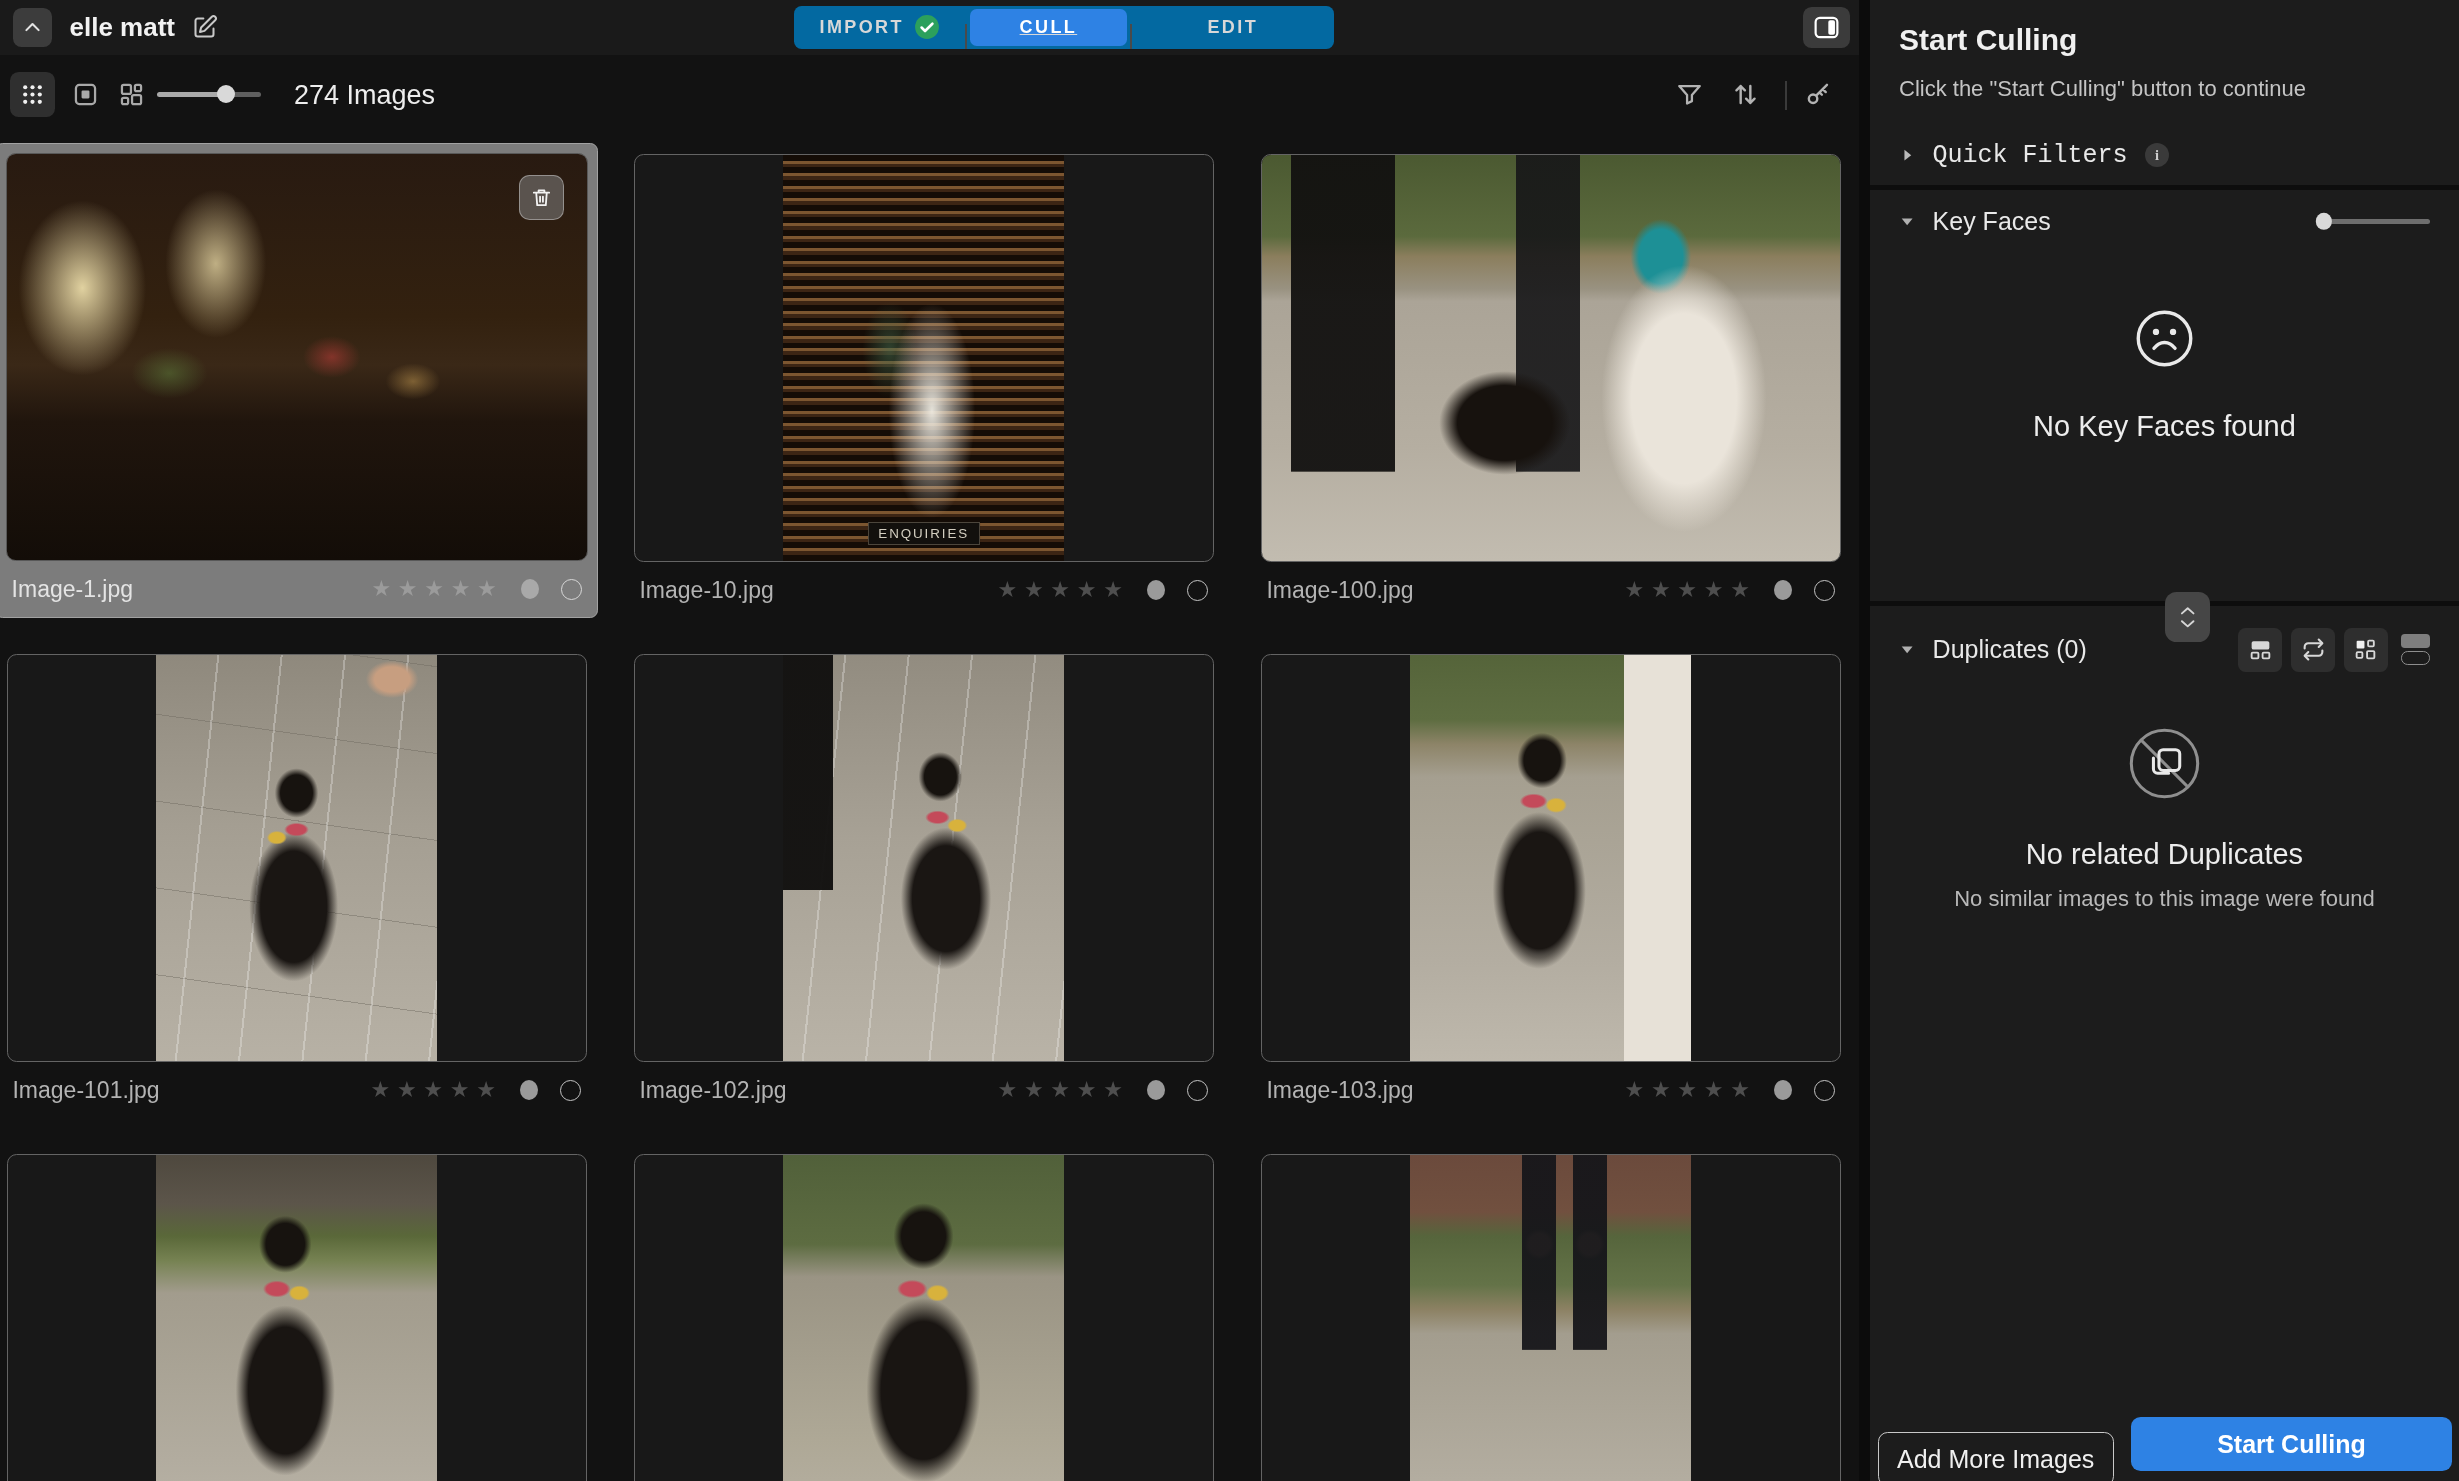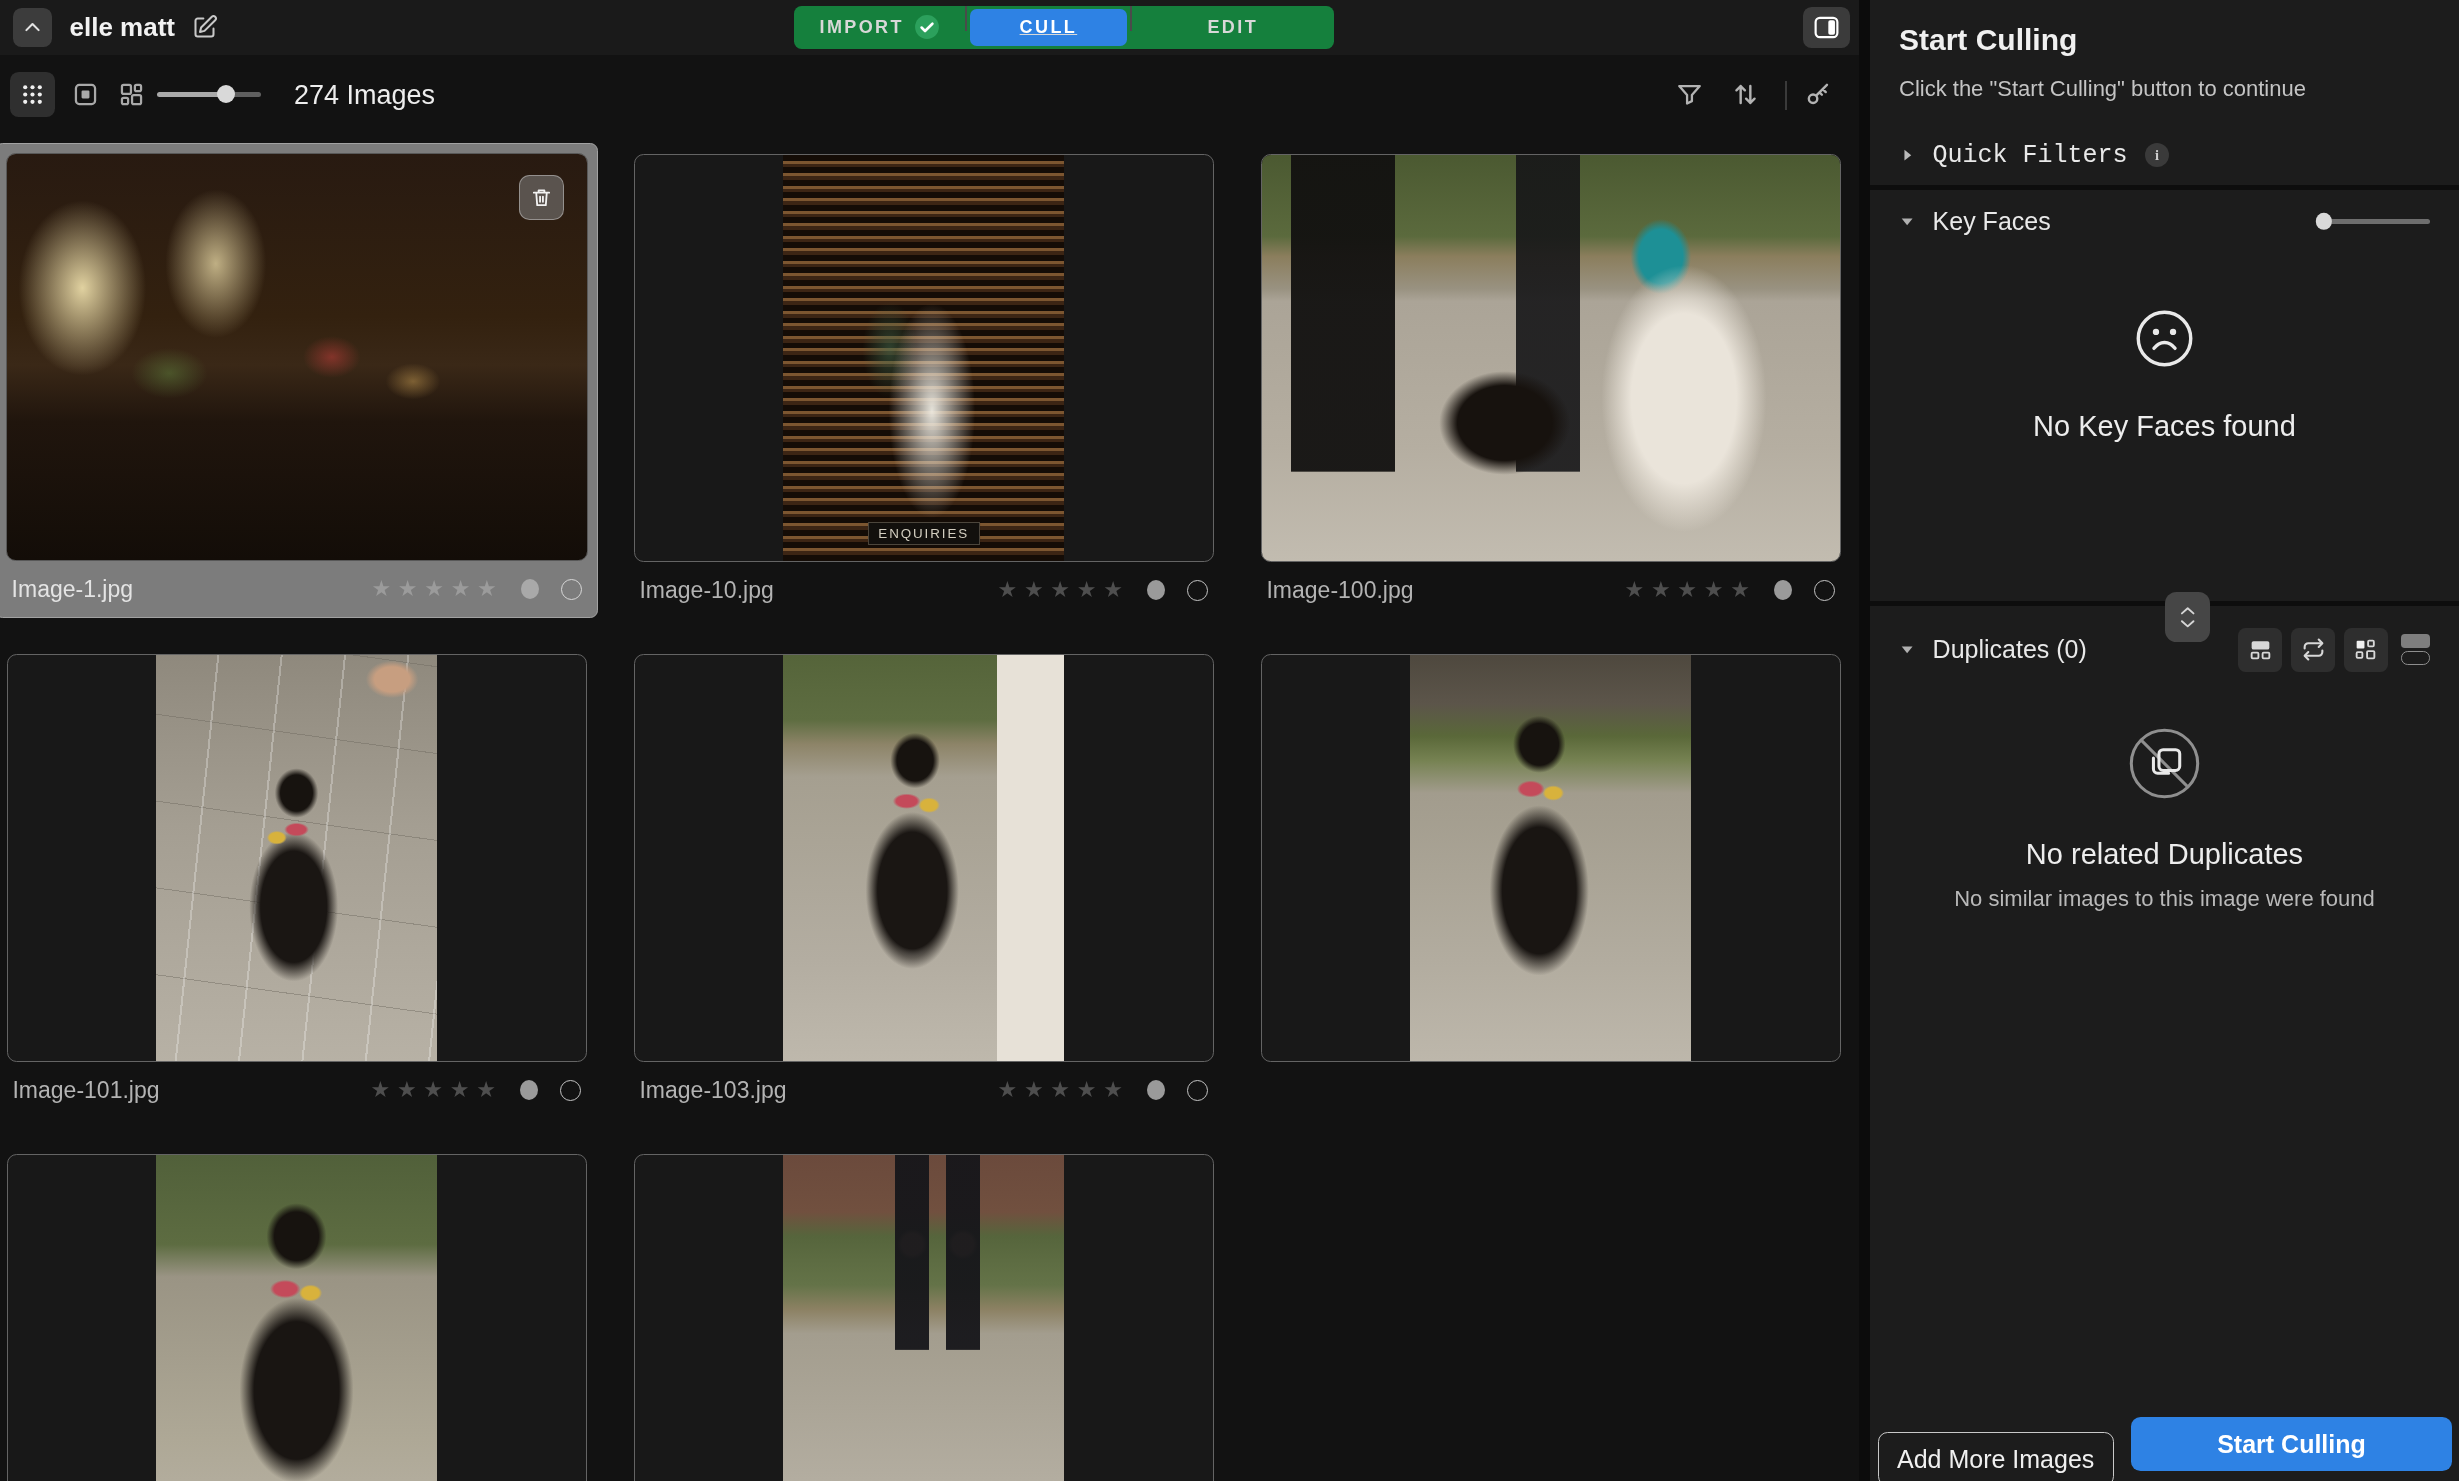--- a/index.html
+++ b/index.html
@@ -15,8 +15,8 @@
   .proj-title { margin-left:18px; font-size:26px; font-weight:700; color:#f2f2f2; }
   .edit-btn { margin-left:16.3px; display:flex; align-items:center; cursor:pointer; }
 
-  .tabbar { position:absolute; left:794px; top:5.8px; width:540px; height:43px; background:#15803d;
-            border-radius:7.7px; display:flex; align-items:flex-start; }
+  .tabbar { position:absolute; left:794px; top:5.8px; width:540px; height:43px; background:#0369a1;
+            border-radius:7.7px; display:flex; align-items:flex-end; }
   .tab-seg { height:100%; display:flex; align-items:center; justify-content:center; gap:9.6px;
              font-size:18px; font-weight:700; letter-spacing:2.4px; color:#d8d8d8; cursor:pointer; }
   .seg-import { width:171px; }

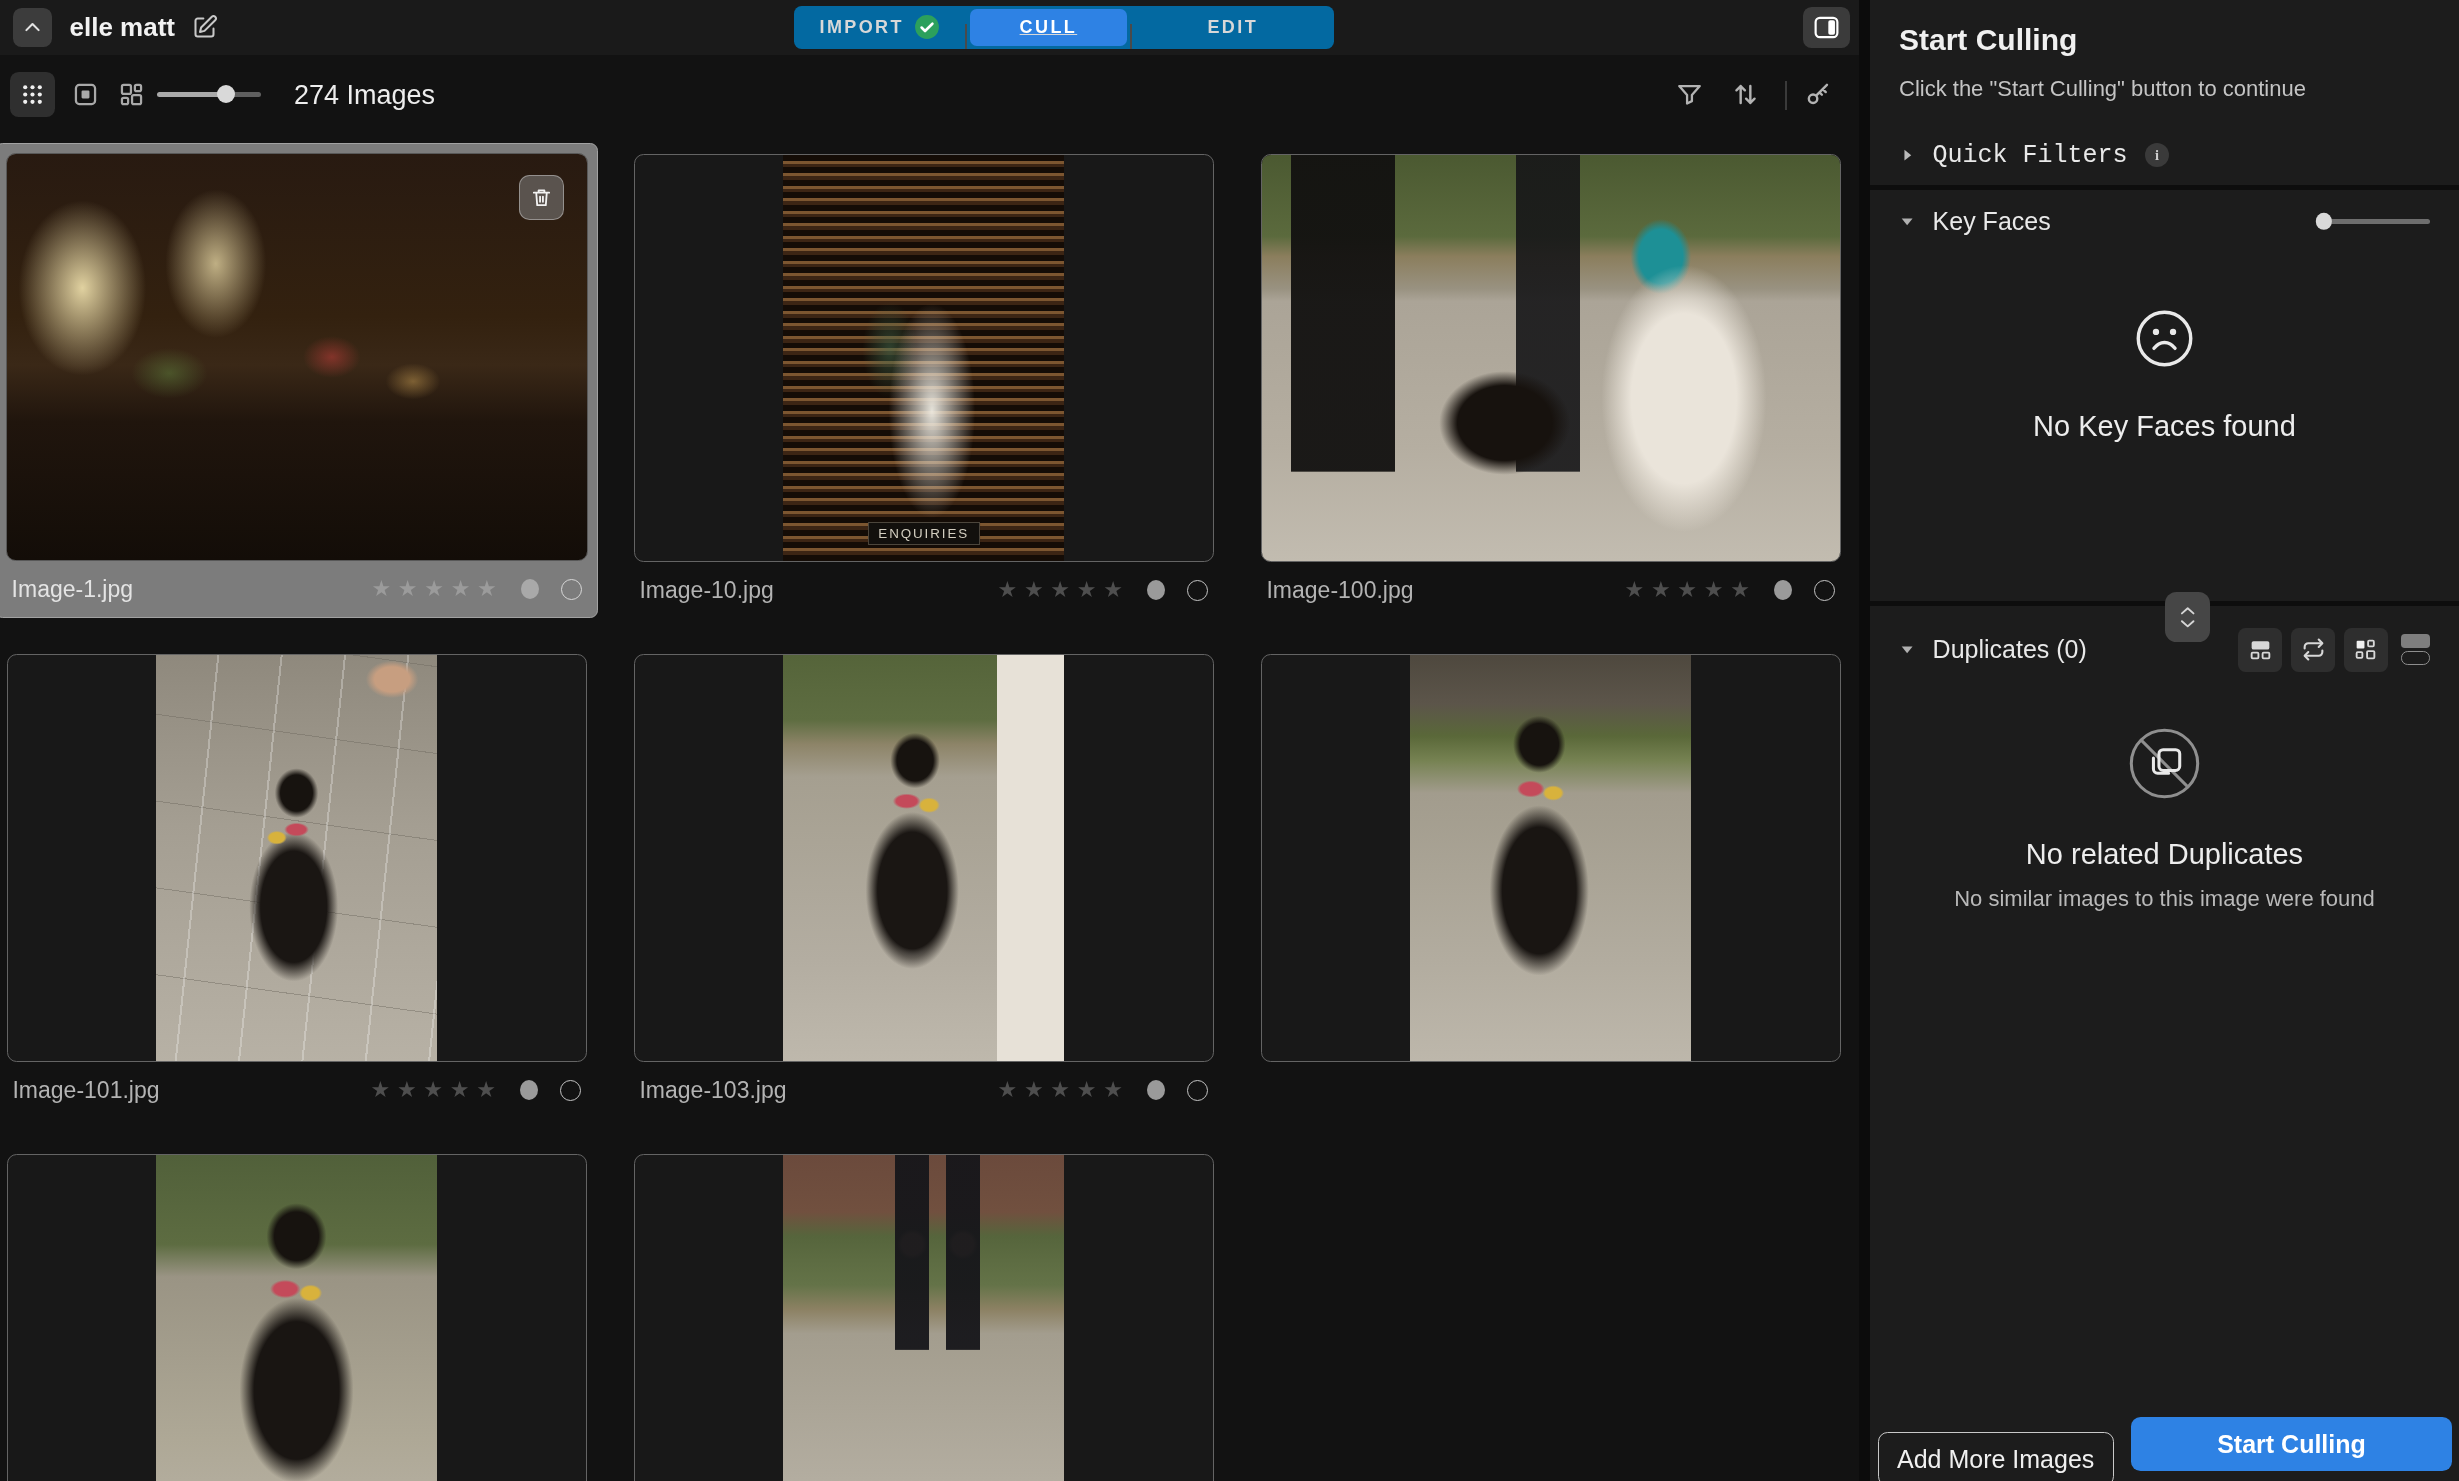--- a/index.html
+++ b/index.html
@@ -406,6 +406,25 @@
       </div>
     </div>
 
+    <div class="card">
+      <div class="thumb">
+        <div class="ph portrait ph5"></div>
+      </div>
+      <div class="card-footer">
+        <span class="fname">Image-102.jpg</span>
+        <span class="foot-right">
+          <span class="stars">
+              <span class="star"></span>
+              <span class="star"></span>
+              <span class="star"></span>
+              <span class="star"></span>
+              <span class="star"></span>
+            </span>
+          <span class="dot-filled"></span>
+          <span class="dot-circle"></span>
+        </span>
+      </div>
+    </div>
 
     <div class="card">
       <div class="thumb">

